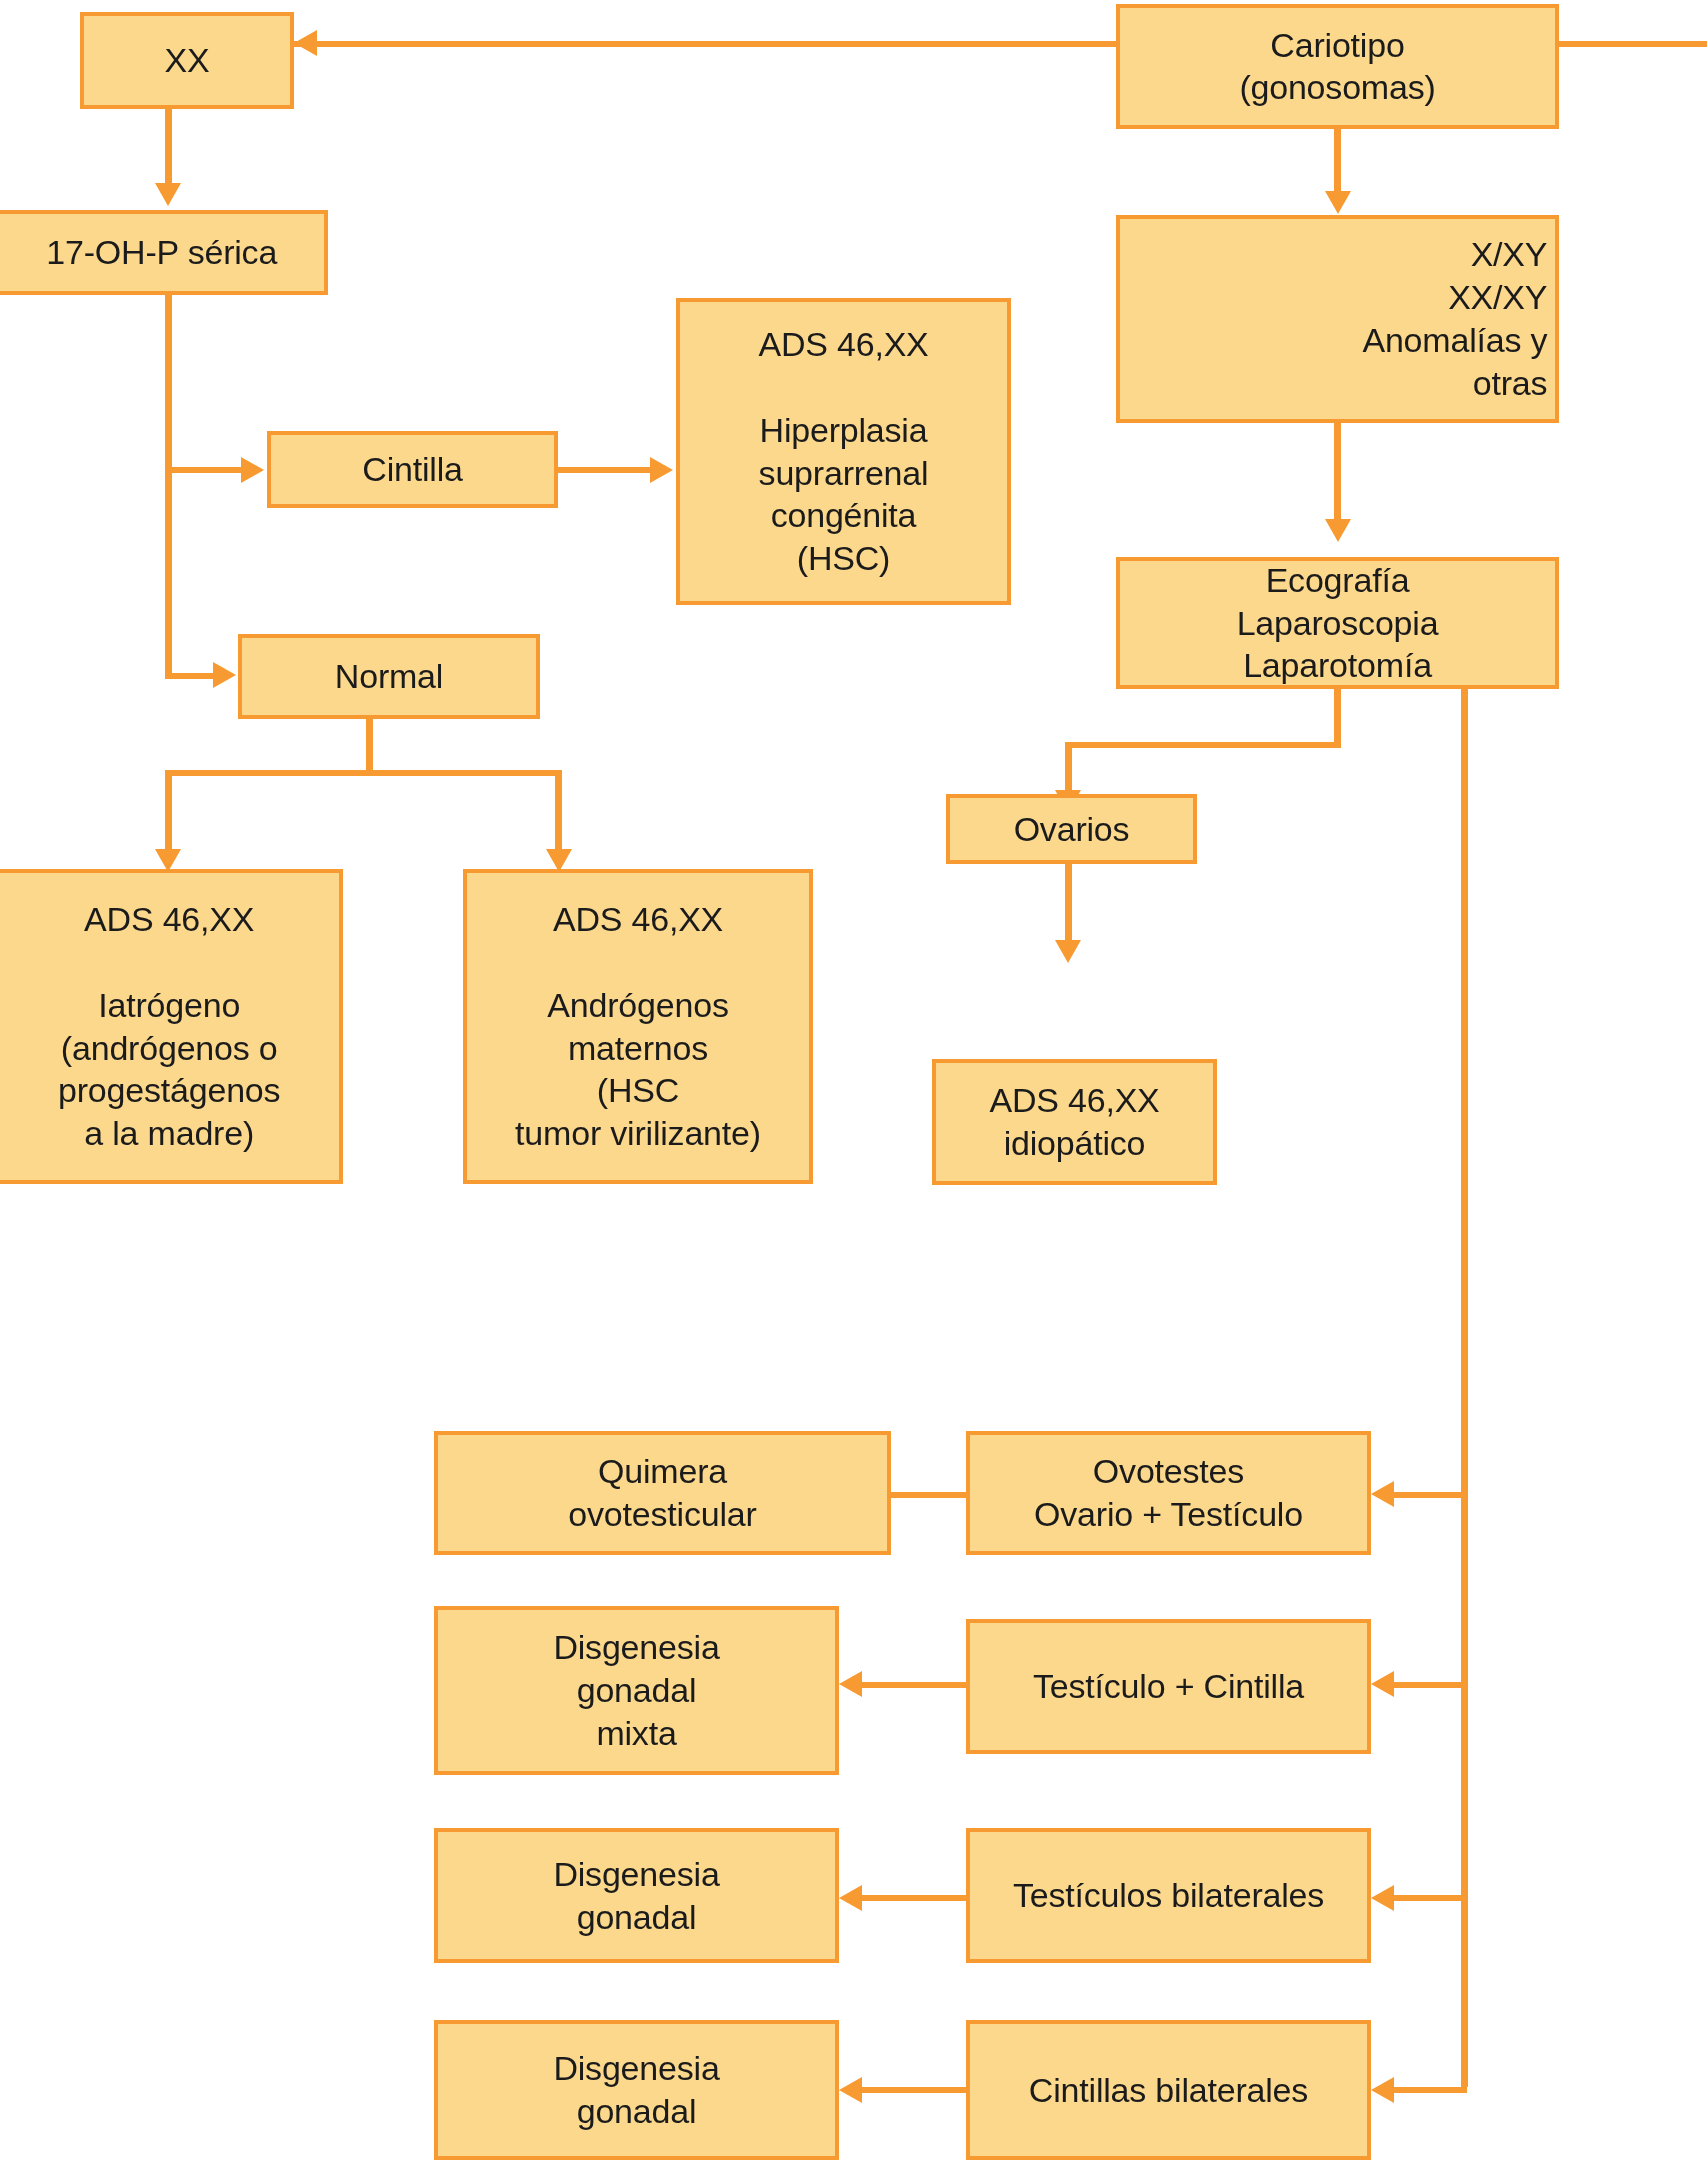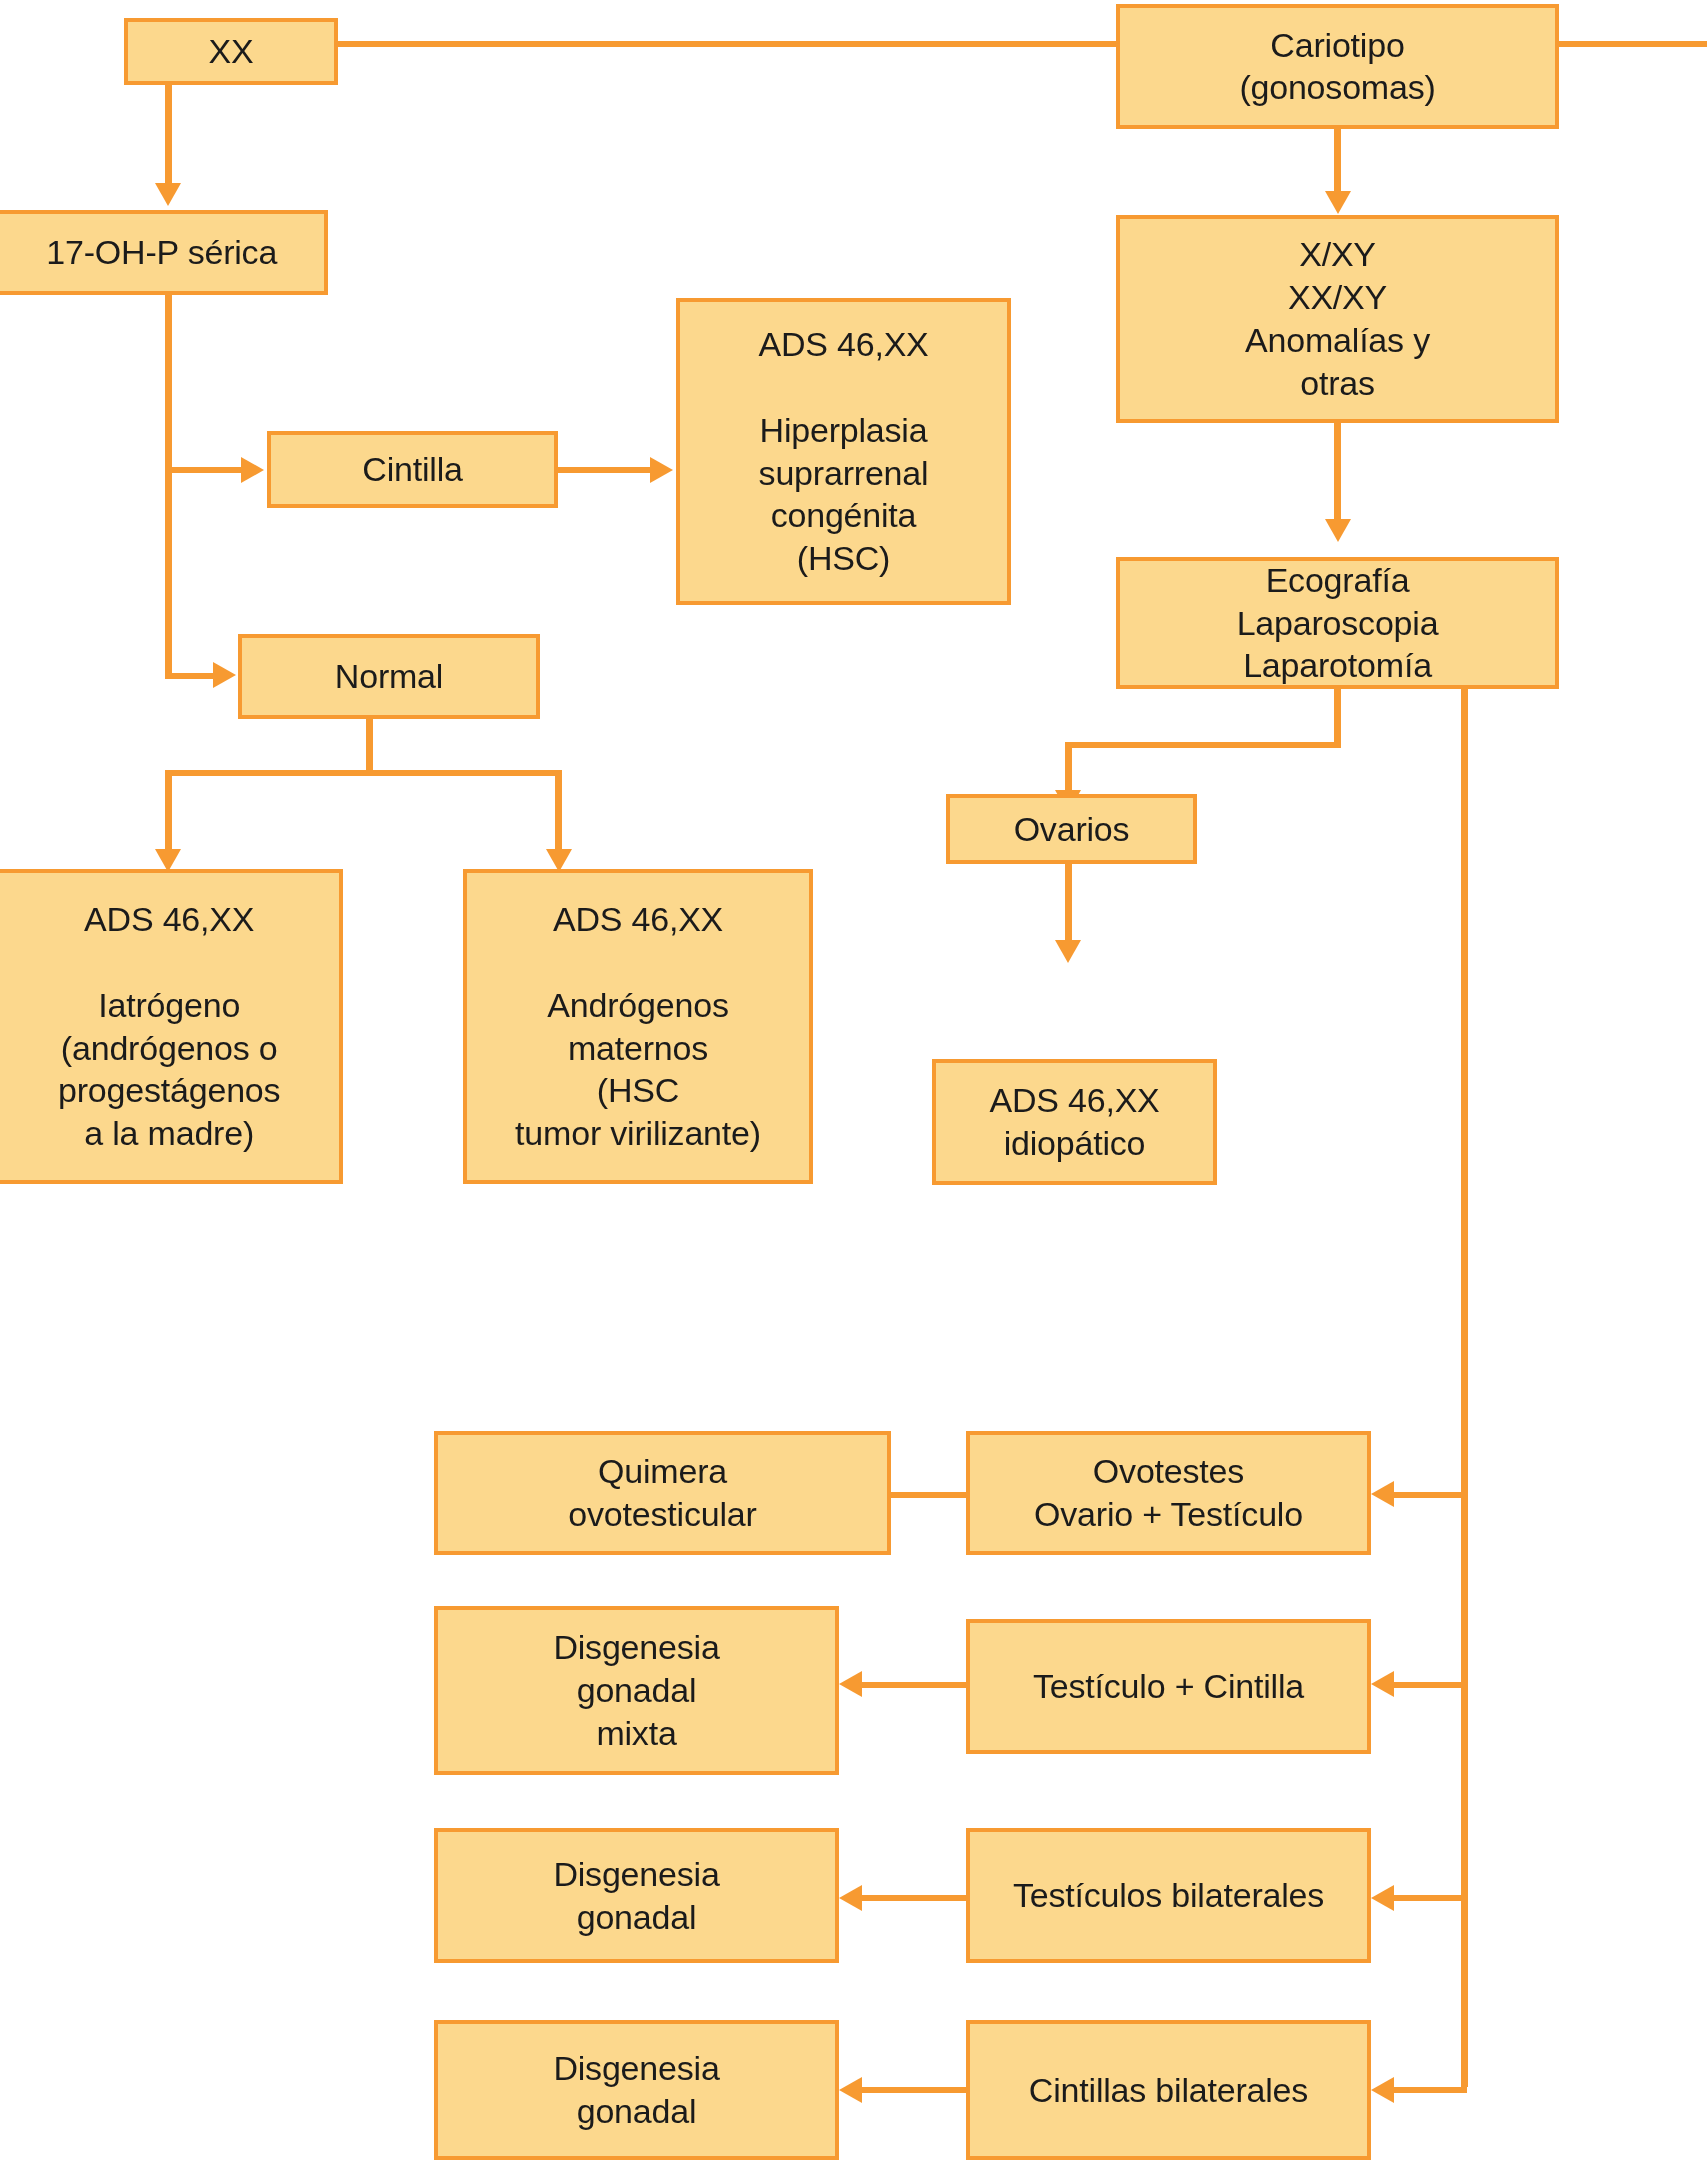--- a/index.html
+++ b/index.html
@@ -99,7 +99,7 @@
 <div class="ln h" style="left:862px;top:2087px;width:104px;"></div>
 <div class="arrow left" style="left:839px;top:2077px;"></div>
 
-<div class="node" style="left:80px;top:18px;width:214px;height:67px;margin-left:44px;">
+<div class="node" style="left:80px;top:12px;width:214px;height:97px;">
   <span class="txt">XX</span>
 </div>
 

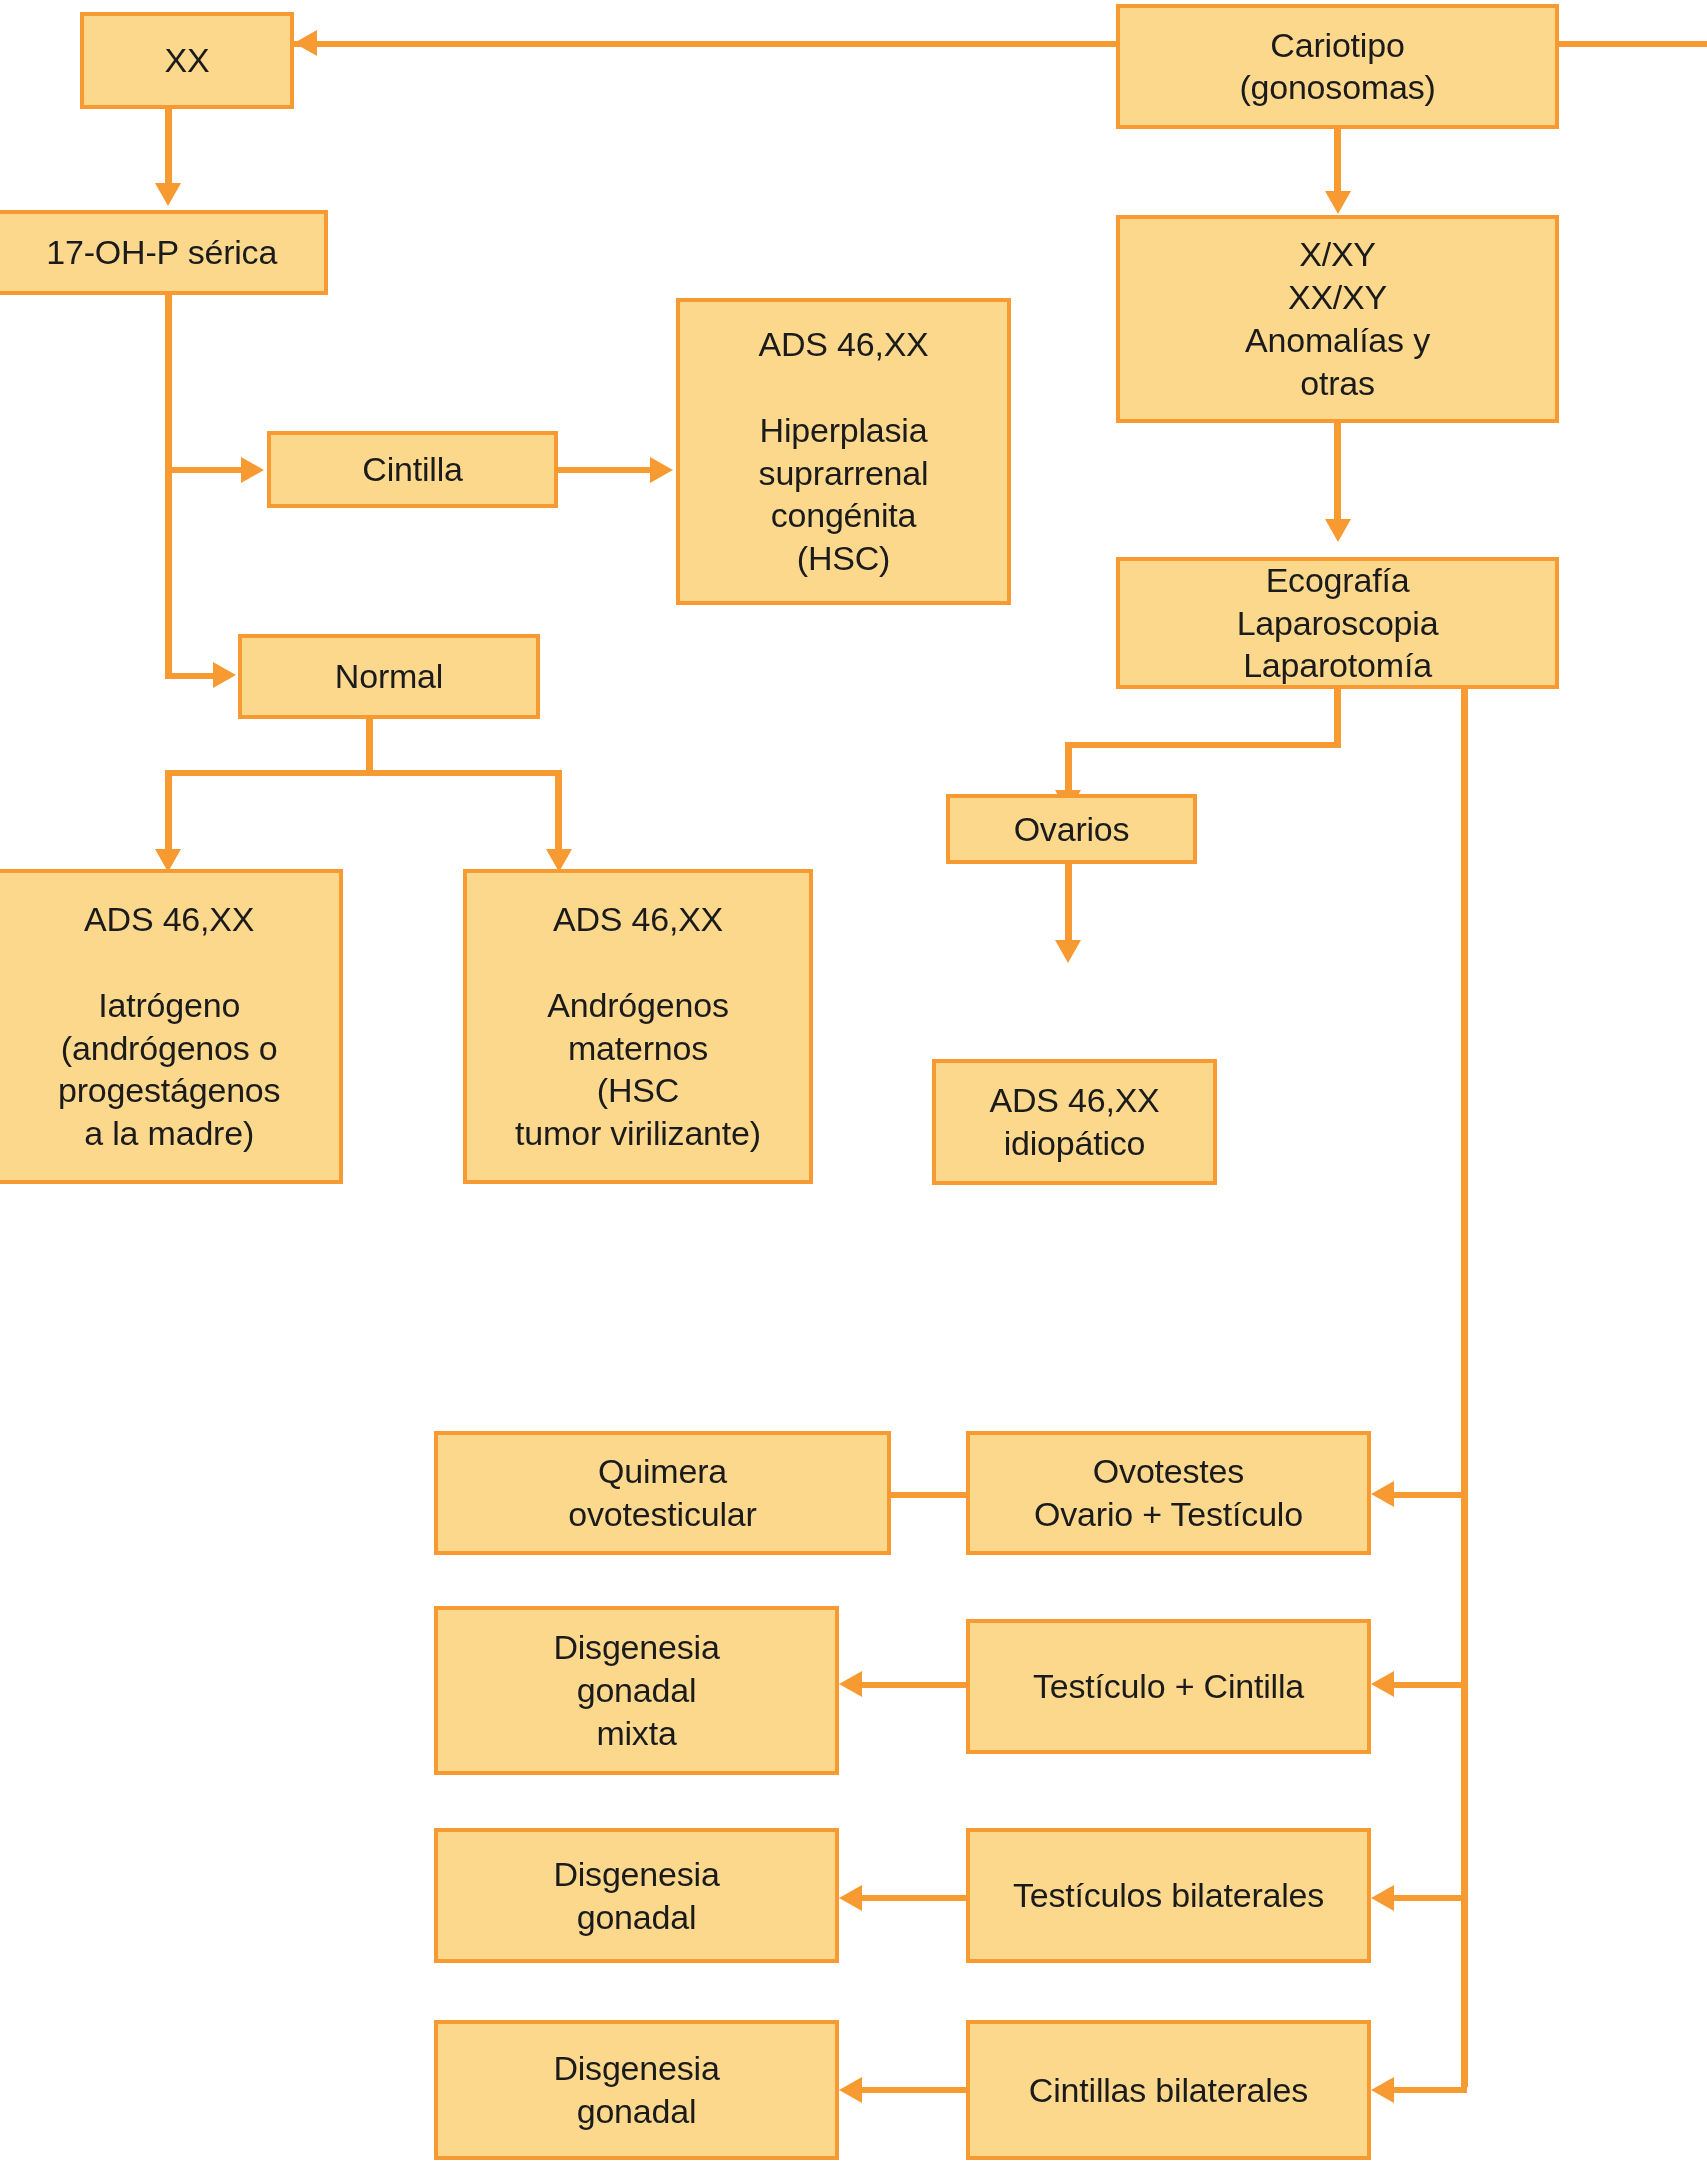--- a/index.html
+++ b/index.html
@@ -112,7 +112,7 @@
   <span class="txt">17-OH-P sérica</span>
 </div>
 
-<div class="node" style="left:1116px;top:215px;width:443px;height:208px;">
+<div class="node" style="left:1116px;top:215px;width:443px;height:208px;text-align:right;">
   <span class="txt">X/XY
 XX/XY
 Anomalías y

